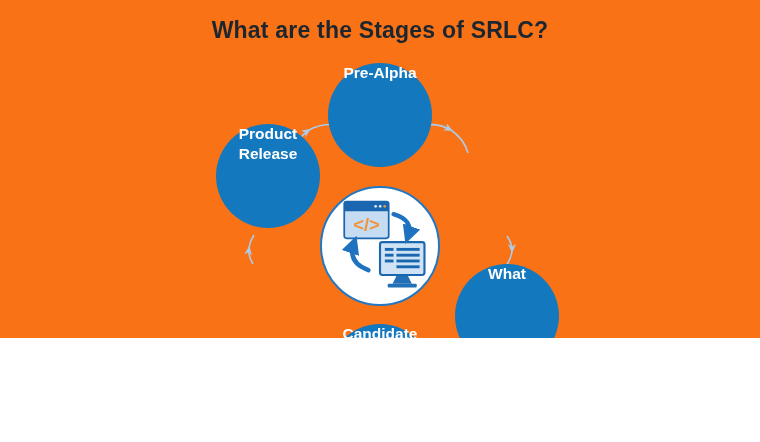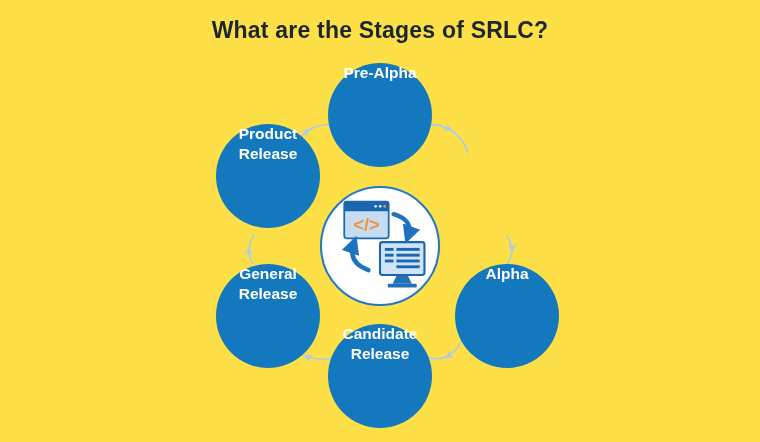--- a/index.html
+++ b/index.html
@@ -8,8 +8,8 @@
   .canvas {
     position: relative;
     width: 760px;
-    height: 442px;
-    background: #fde047;
+    height: 338px;
+    background: #f97316;
     overflow: hidden;
   }
 

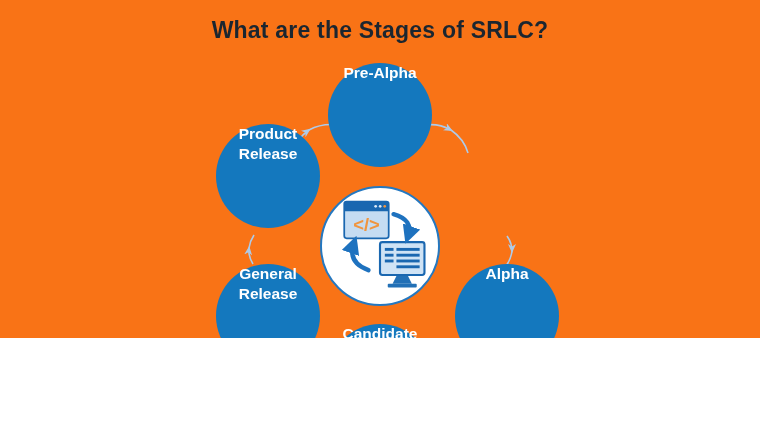--- a/index.html
+++ b/index.html
@@ -123,9 +123,6 @@
   <div class="stage-circle pos-candidate">
     <span class="stage-label">Candidate Release</span>
   </div>
-  <div class="stage-circle pos-general">
-    <span class="stage-label">General Release</span>
-  </div>
   <div class="stage-circle pos-product">
     <span class="stage-label">Product Release</span>
   </div>

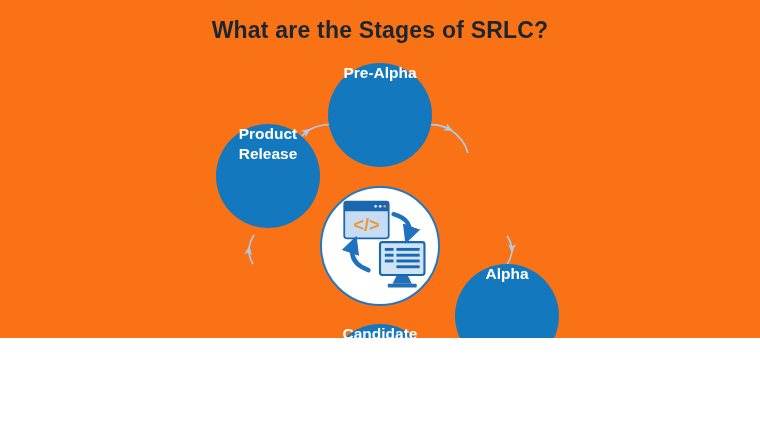--- a/index.html
+++ b/index.html
@@ -118,7 +118,7 @@
     <span class="stage-label">Pre-Alpha</span>
   </div>
   <div class="stage-circle pos-beta">
-    <span class="stage-label">Alpha</span>
+    <span class="stage-label">What</span>
   </div>
   <div class="stage-circle pos-candidate">
     <span class="stage-label">Candidate Release</span>

